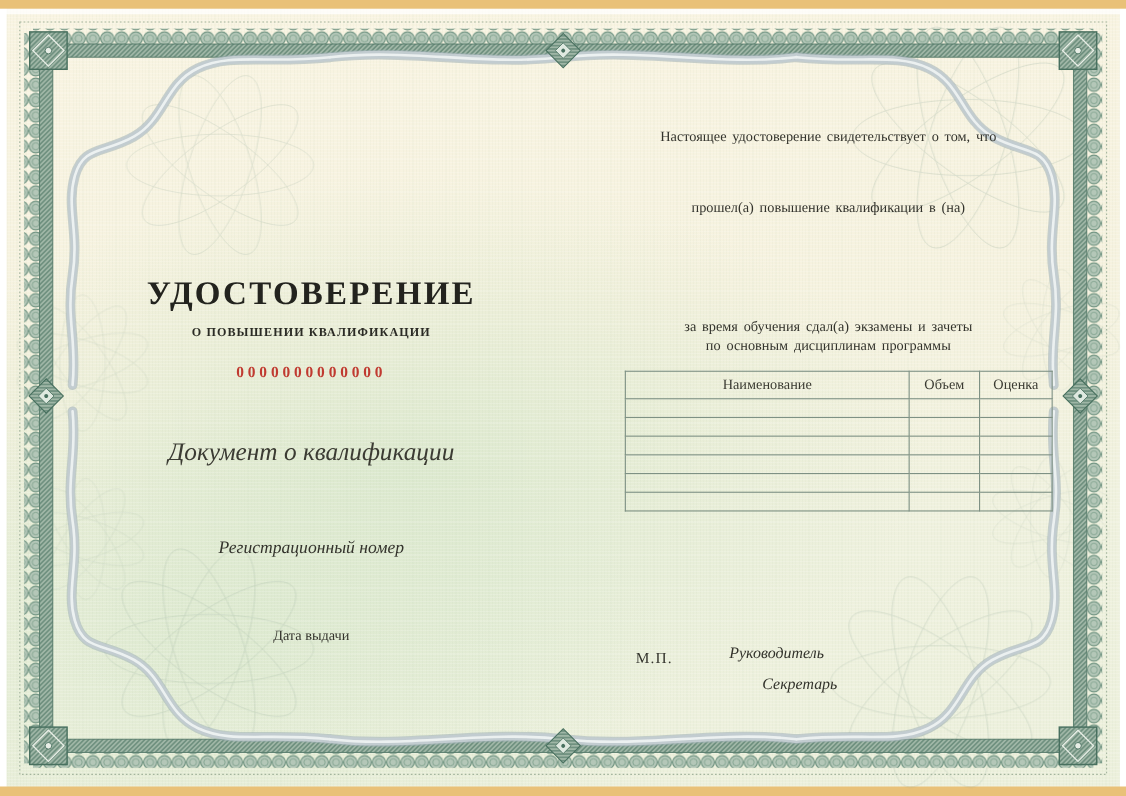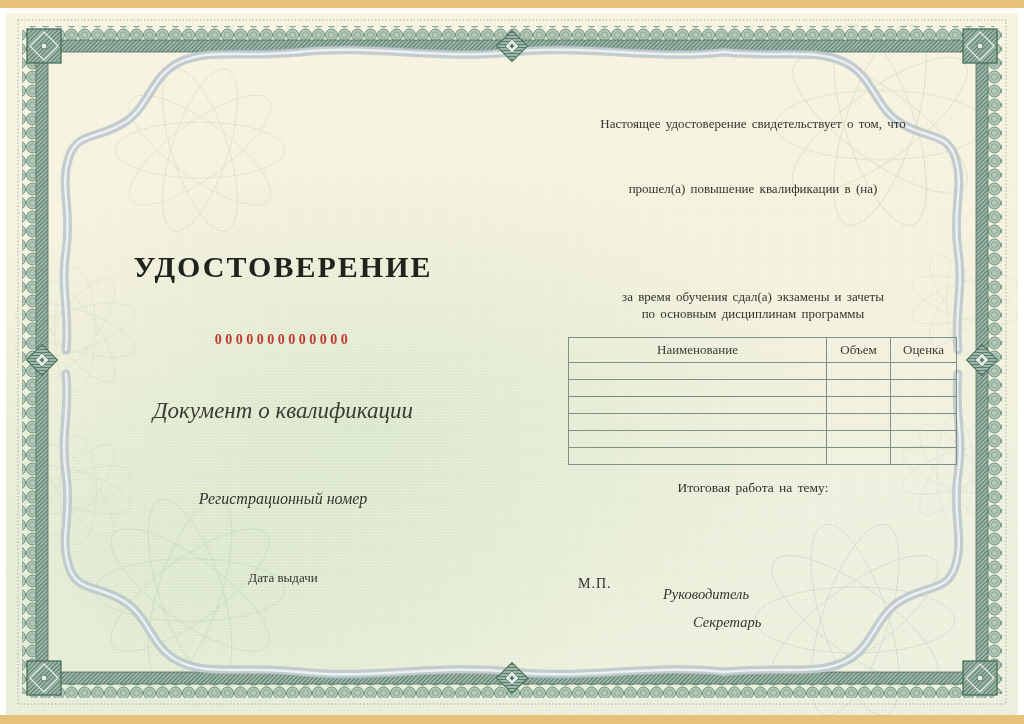--- a/index.html
+++ b/index.html
@@ -179,6 +179,7 @@
   </svg>
 
   <div class="txt leftcol-center title">УДОСТОВЕРЕНИЕ</div>
+  <div class="txt leftcol-center subtitle">О ПОВЫШЕНИИ КВАЛИФИКАЦИИ</div>
   <div class="txt leftcol-center serial">0000000000000</div>
   <div class="txt leftcol-center dockind">Документ о квалификации</div>
   <div class="txt leftcol-center reg">Регистрационный номер</div>

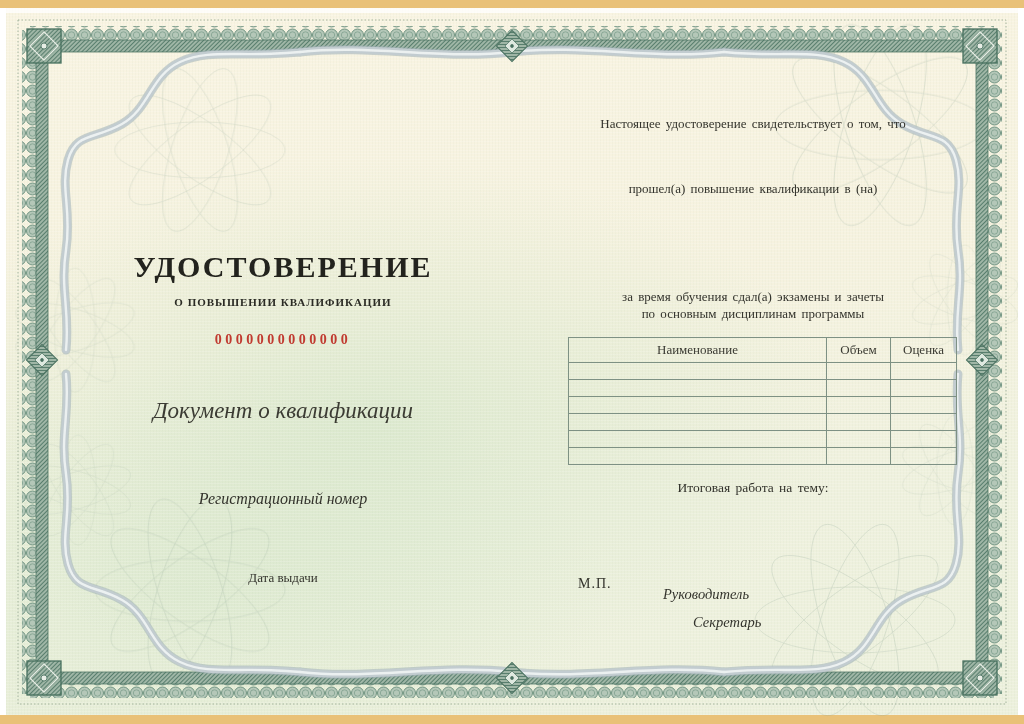--- a/index.html
+++ b/index.html
@@ -239,7 +239,6 @@
       </tbody>
   </table>
 
-  <div class="txt rightcol-center finalwork">Итоговая работа на тему:</div>
   <div class="txt stamp">М.П.</div>
   <div class="txt sig-head">Руководитель</div>
   <div class="txt sig-sec">Секретарь</div>

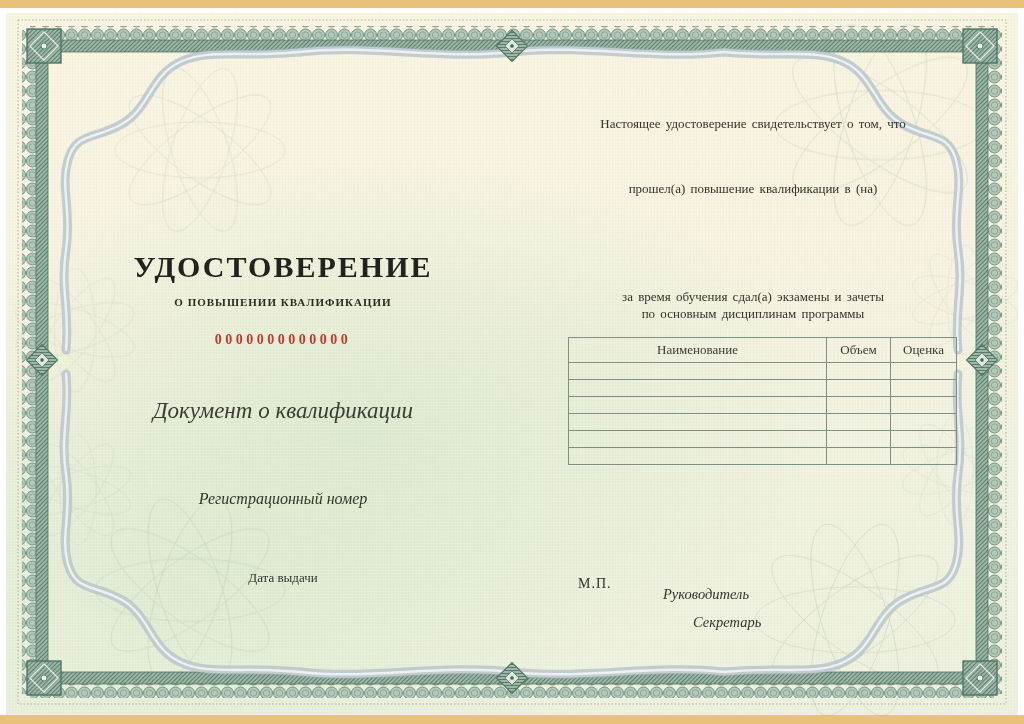--- a/index.html
+++ b/index.html
@@ -33,7 +33,7 @@
   .completion{top:181px;font-size:13px;word-spacing:2px;}
   .exams{top:288px;font-size:13px;line-height:17px;word-spacing:2px;}
   .finalwork{top:480px;font-size:13.5px;word-spacing:2px;}
-  .stamp{left:578px;top:576px;font-size:14px;letter-spacing:1px;}
+  .stamp{left:578px;top:592px;font-size:14px;letter-spacing:1px;}
   .sig-head{left:663px;top:586px;font-size:14.5px;font-style:italic;}
   .sig-sec{left:663px;top:614px;font-size:14.5px;font-style:italic;margin-left:30px;}
   table.subjects{position:absolute;left:568px;top:337px;width:388px;z-index:2;

